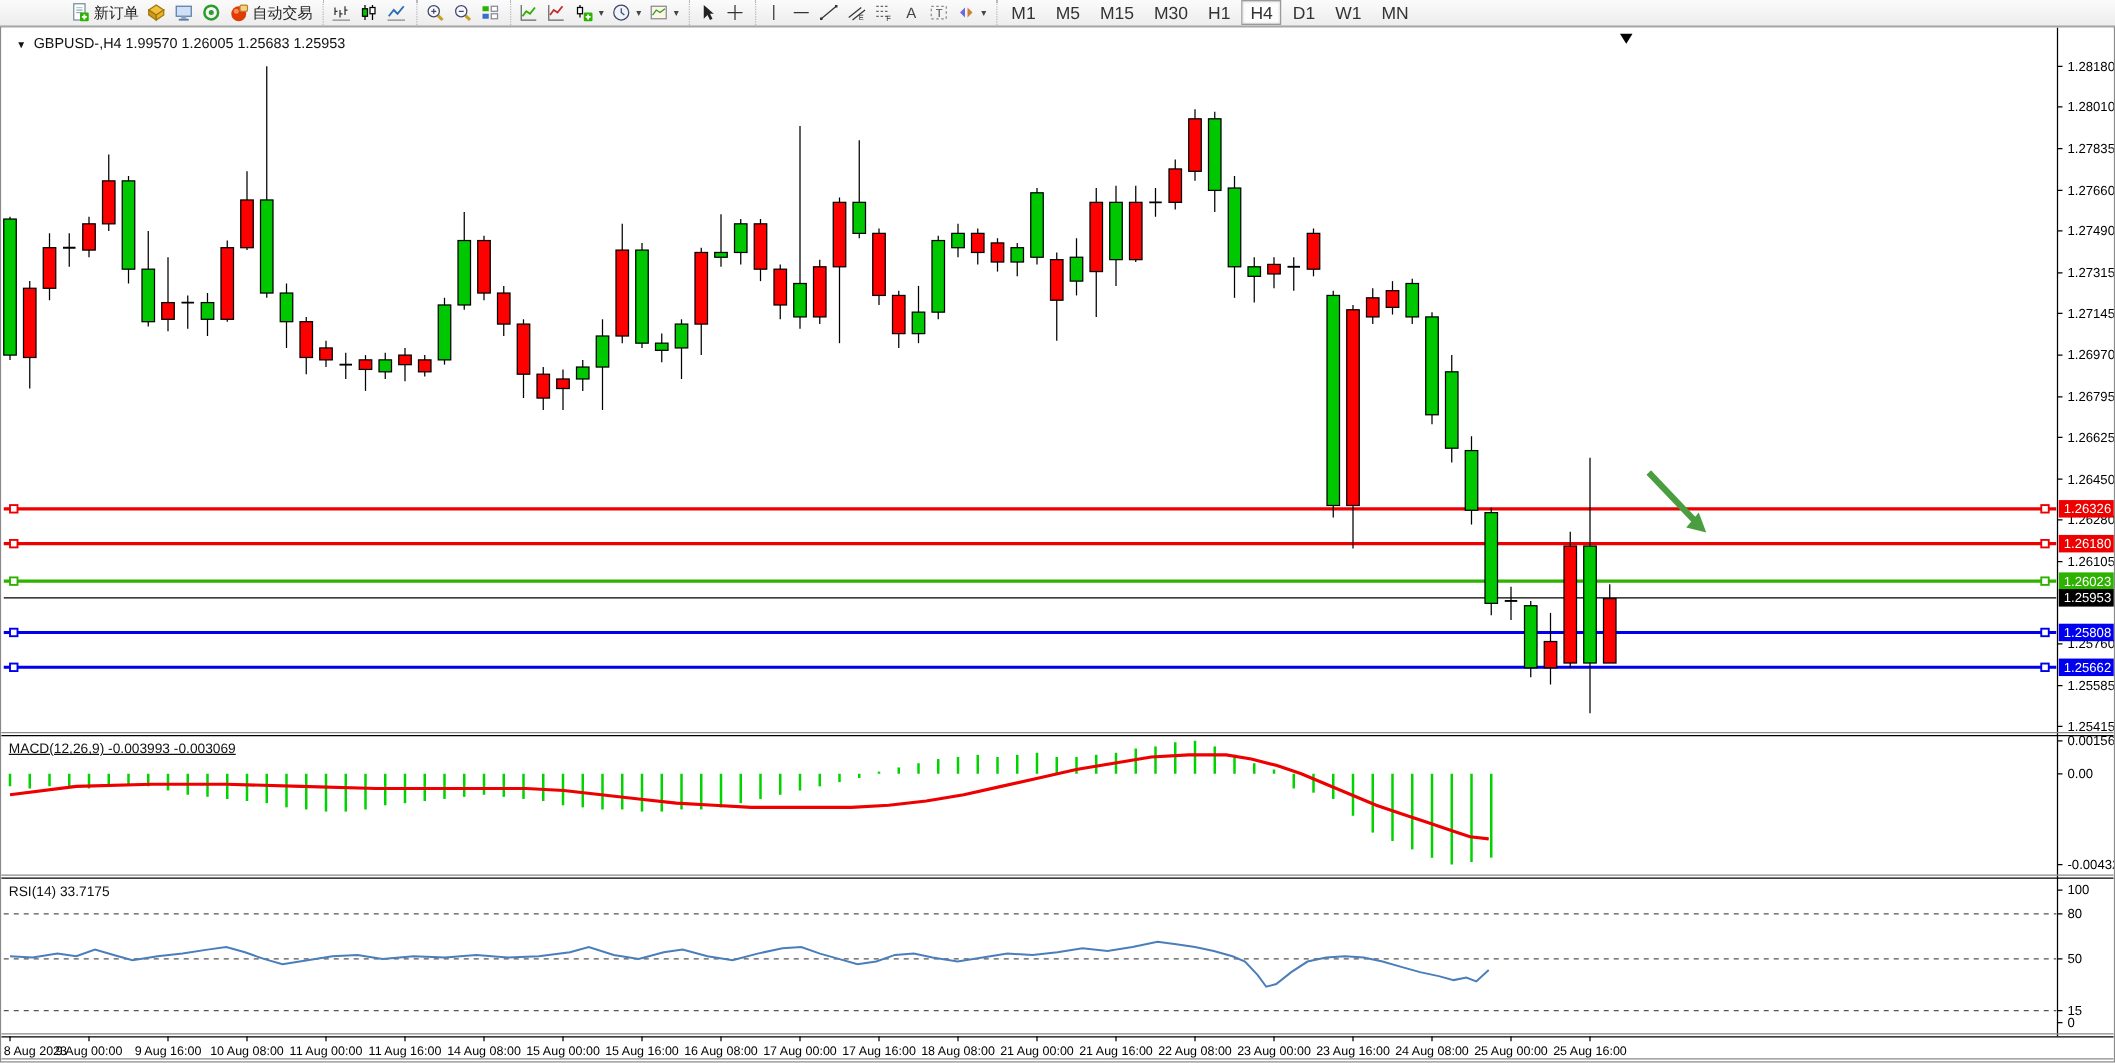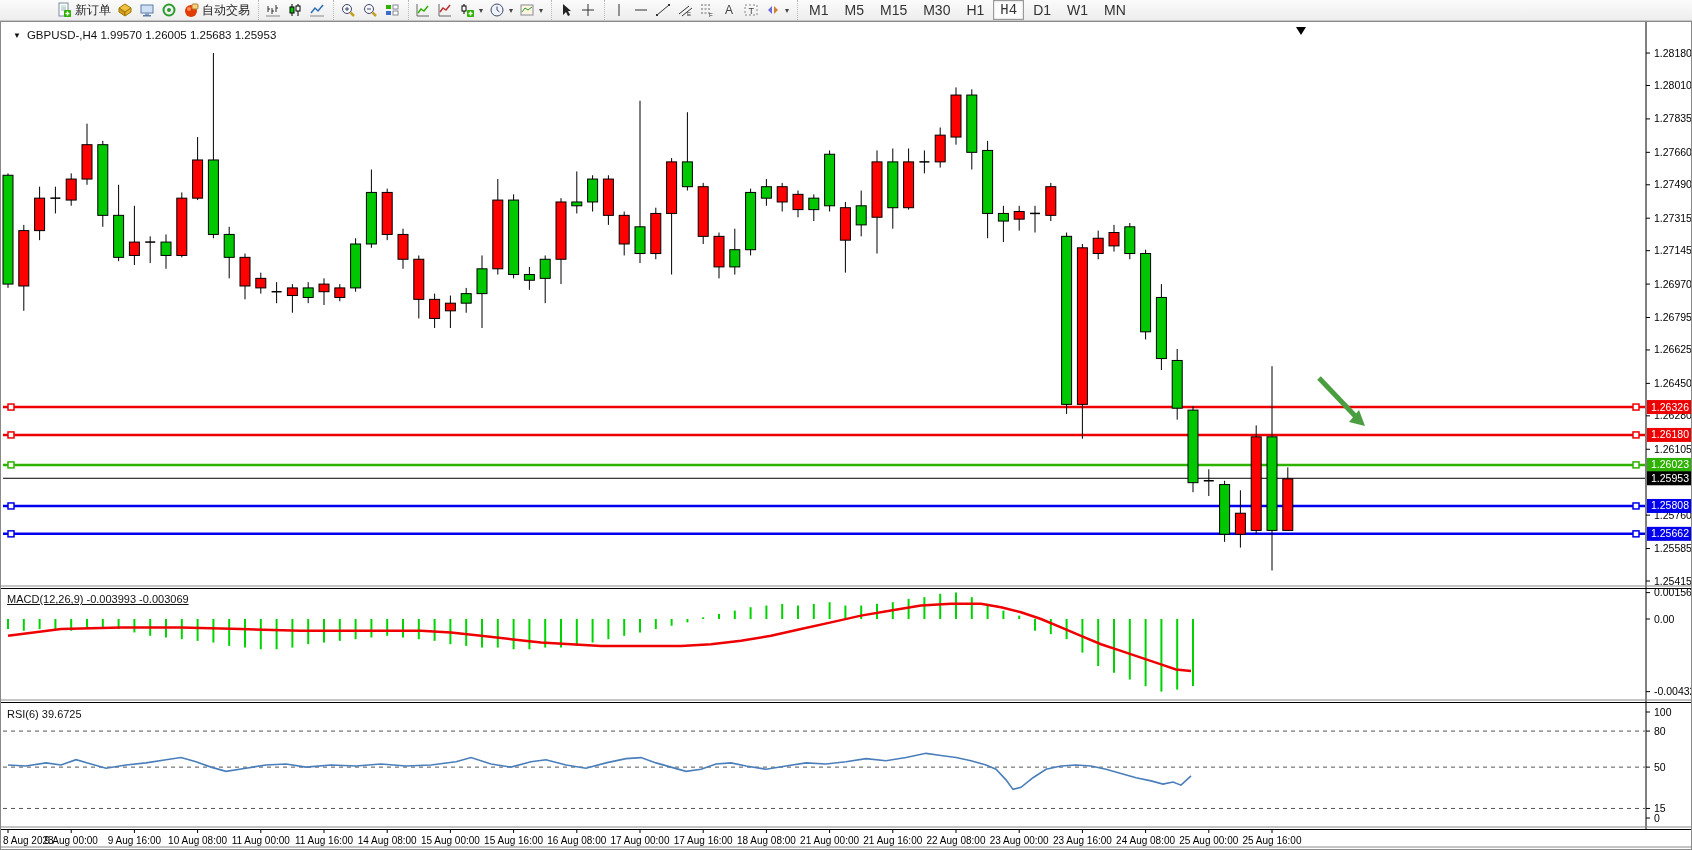--- a/index.html
+++ b/index.html
@@ -12,7 +12,7 @@
   .ticon{width:16px;height:16px;display:inline-block;}
   .tcaret{font-size:8px;color:#444;margin-left:1px;}
   .tf-btn{padding:1px 6px;font-size:14px;color:#333;margin:0 1px;border:1px solid transparent;}
-  .tf-active{background:#fdfdfd;border:1px solid #9a9a9a;box-shadow:inset 0 0 2px #bbb;font-family:Liberation Mono, monospace;}
+  .tf-active{background:#fdfdfd;border:1px solid #9a9a9a;box-shadow:inset 0 0 2px #bbb;}
   #tb-right{position:absolute;right:6px;top:1px;display:flex;align-items:center;gap:8px;}
   #chat-badge{position:absolute;top:-4px;right:-7px;background:#e03c00;color:#fff;border-radius:8px;
     font-size:9px;padding:0 4px;line-height:11px;border:1px solid #fff;}

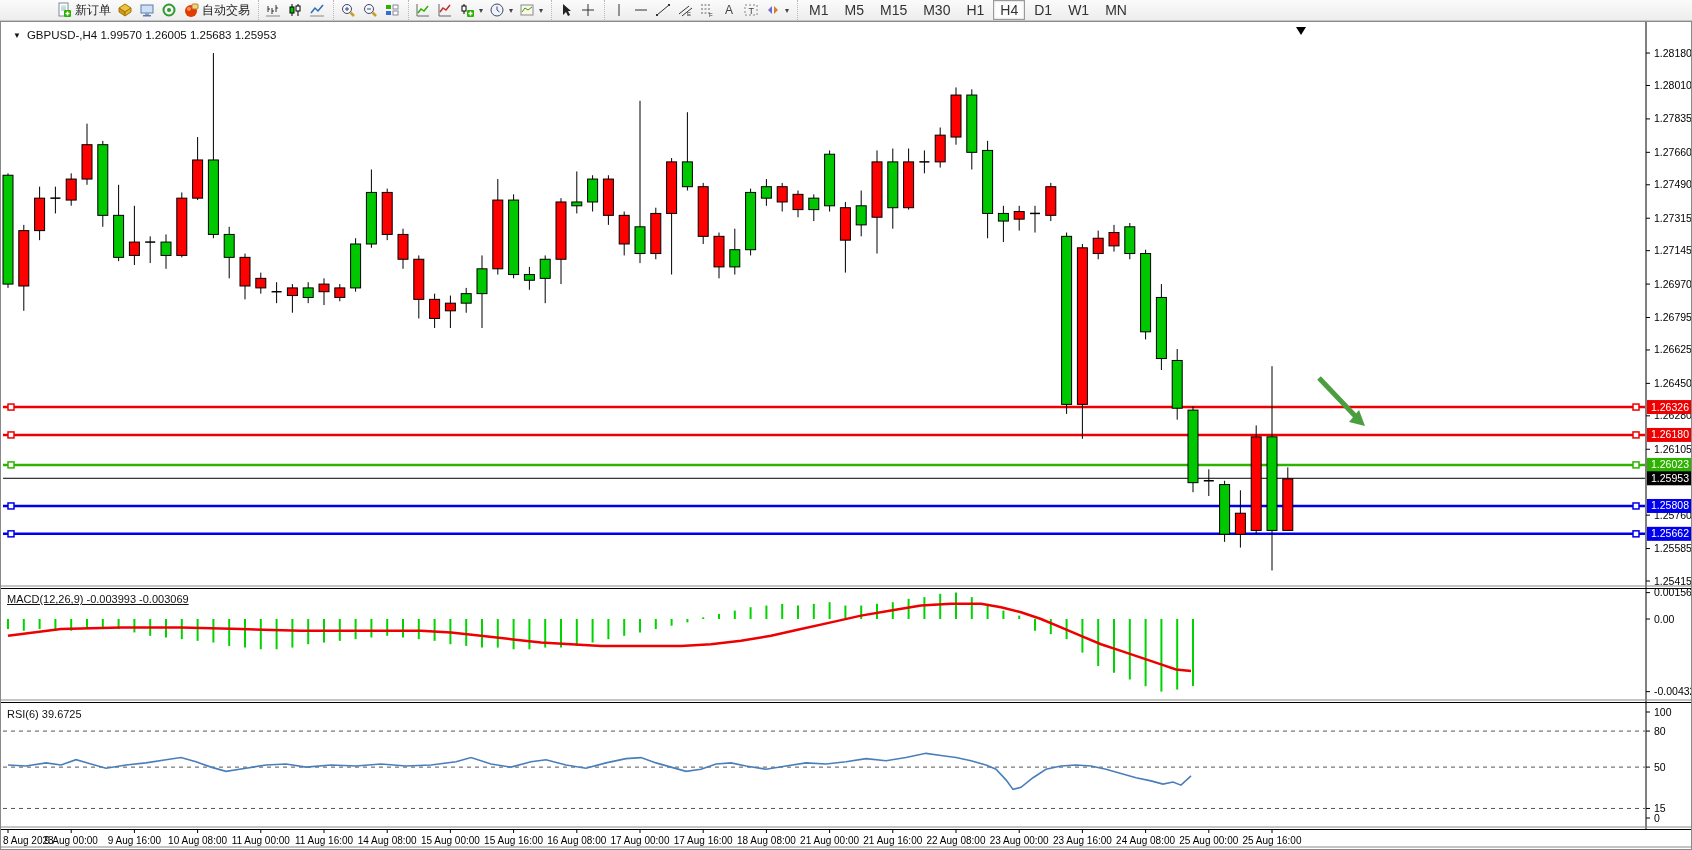--- a/index.html
+++ b/index.html
@@ -240,7 +240,7 @@
     <span>GBPUSD-,H4  1.99570 1.26005 1.25683 1.25953</span>
   </div>
   <div class="pane-label" style="top:571px;text-decoration:underline;">MACD(12,26,9) -0.003993 -0.003069</div>
-  <div class="pane-label" style="top:686px;">RSI(6) 39.6725</div>
+  <div class="pane-label" style="top:686px;">RSI(14) 33.7175</div>
   <svg id="chart-svg" width="1690" height="827">
       <g>
         <rect x="0" y="0" width="1690" height="827" fill="#ffffff"></rect>

